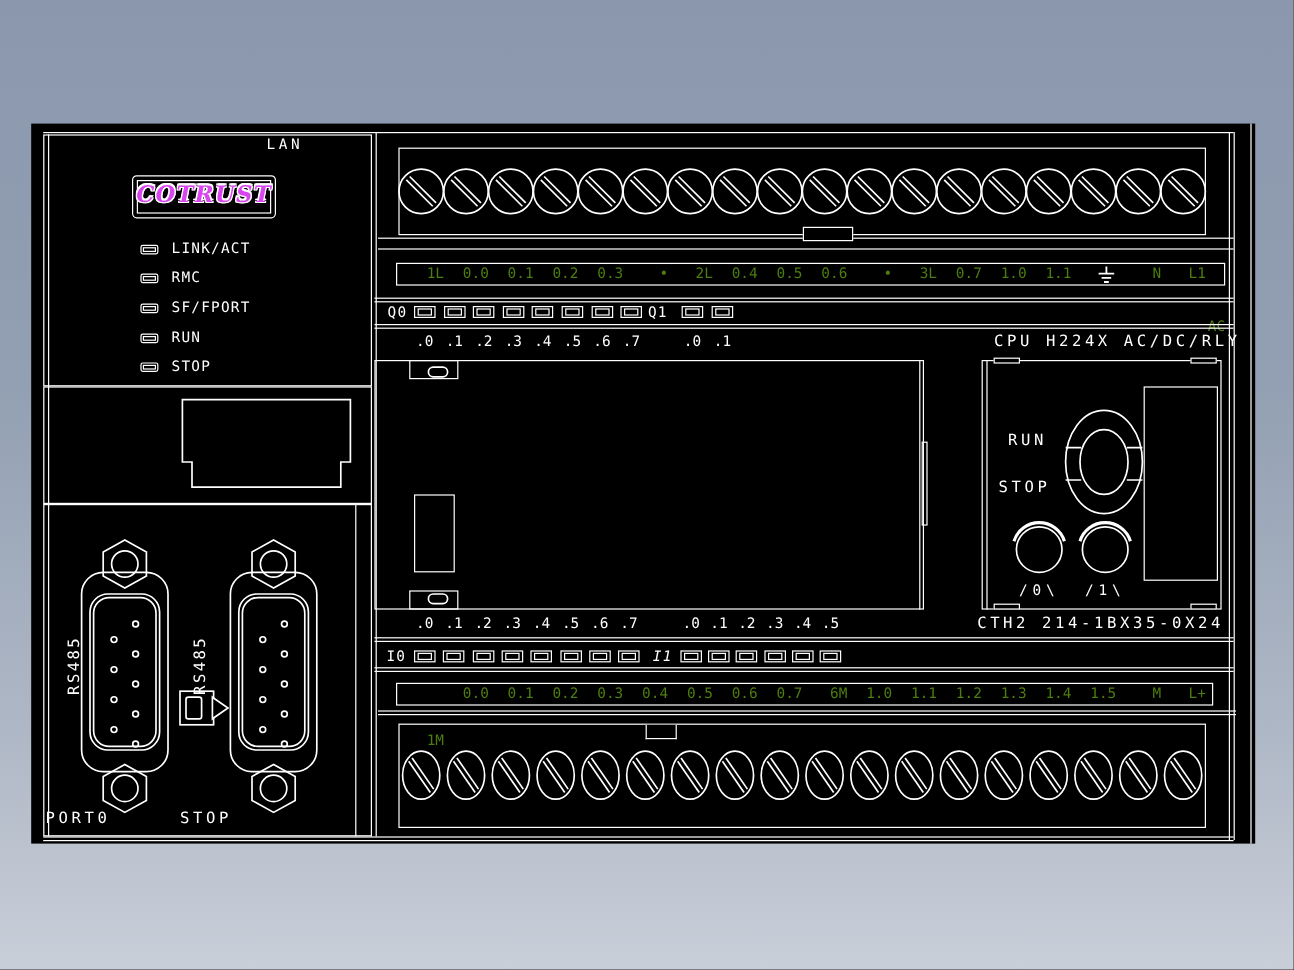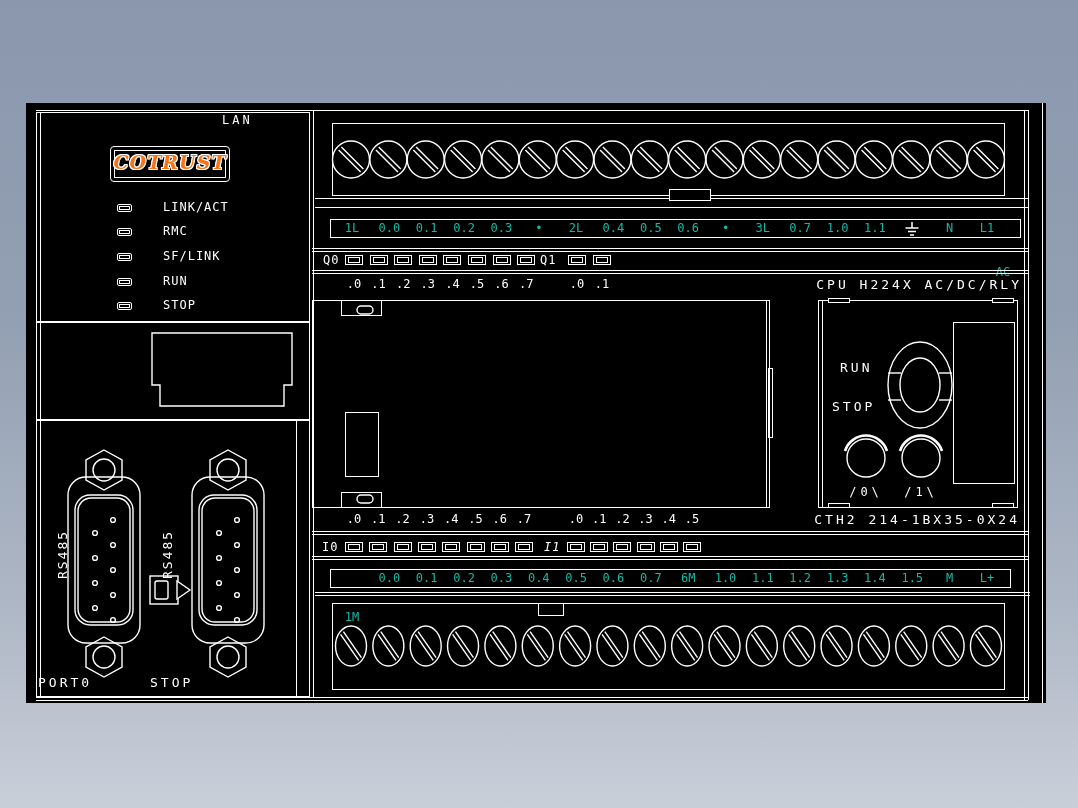--- a/index.html
+++ b/index.html
@@ -29,7 +29,7 @@
   .logo-inner{position:absolute;left:3px;top:3px;right:3px;bottom:3px;border:1px solid #fff;}
   .logo-text{position:absolute;left:0;right:0;top:4px;text-align:center;
              font-family:"DejaVu Serif",serif;font-style:italic;font-weight:bold;font-size:19px;
-             color:#f97316;letter-spacing:1px;
+             color:#d946ef;letter-spacing:1px;
              text-shadow:-1px -1px 0 #fff,1px -1px 0 #fff,-1px 1px 0 #fff,1px 1px 0 #fff,
                          -1px 0 0 #fff,1px 0 0 #fff,0 -1px 0 #fff,0 1px 0 #fff;}
   .rot{transform:rotate(-90deg);transform-origin:center center;}

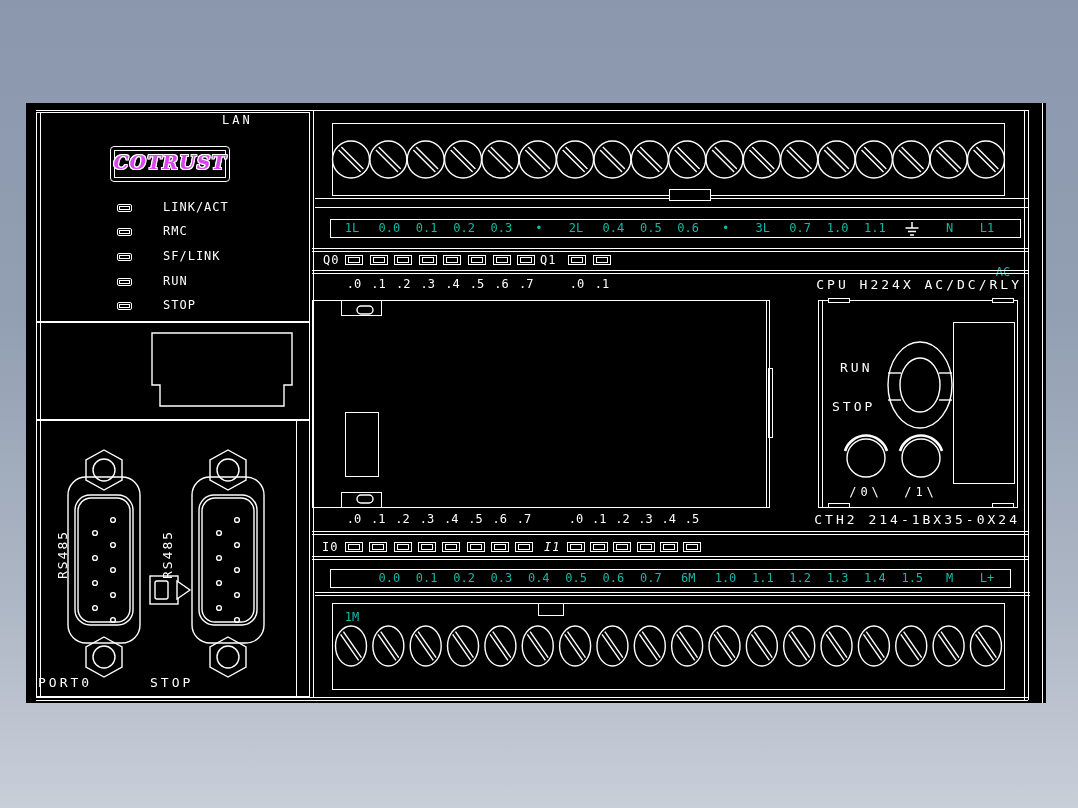--- a/index.html
+++ b/index.html
@@ -23,7 +23,7 @@
   .st-led{position:absolute;left:0;top:4px;width:15px;height:8px;border:1px solid #fff;
           border-radius:2px;box-sizing:border-box;}
   .st-led::after{content:"";position:absolute;left:1px;right:1px;top:1px;bottom:1px;border:1px solid #fff;}
-  .st-label{position:absolute;left:26px;top:0;font-size:12px;letter-spacing:1px;color:#fff;white-space:nowrap;margin-left:20px;}
+  .st-label{position:absolute;left:26px;top:0;font-size:12px;letter-spacing:1px;color:#fff;white-space:nowrap;}
   .logo-box{position:absolute;left:84px;top:43px;width:120px;height:36px;border:1px solid #fff;
             border-radius:4px;box-sizing:border-box;}
   .logo-inner{position:absolute;left:3px;top:3px;right:3px;bottom:3px;border:1px solid #fff;}

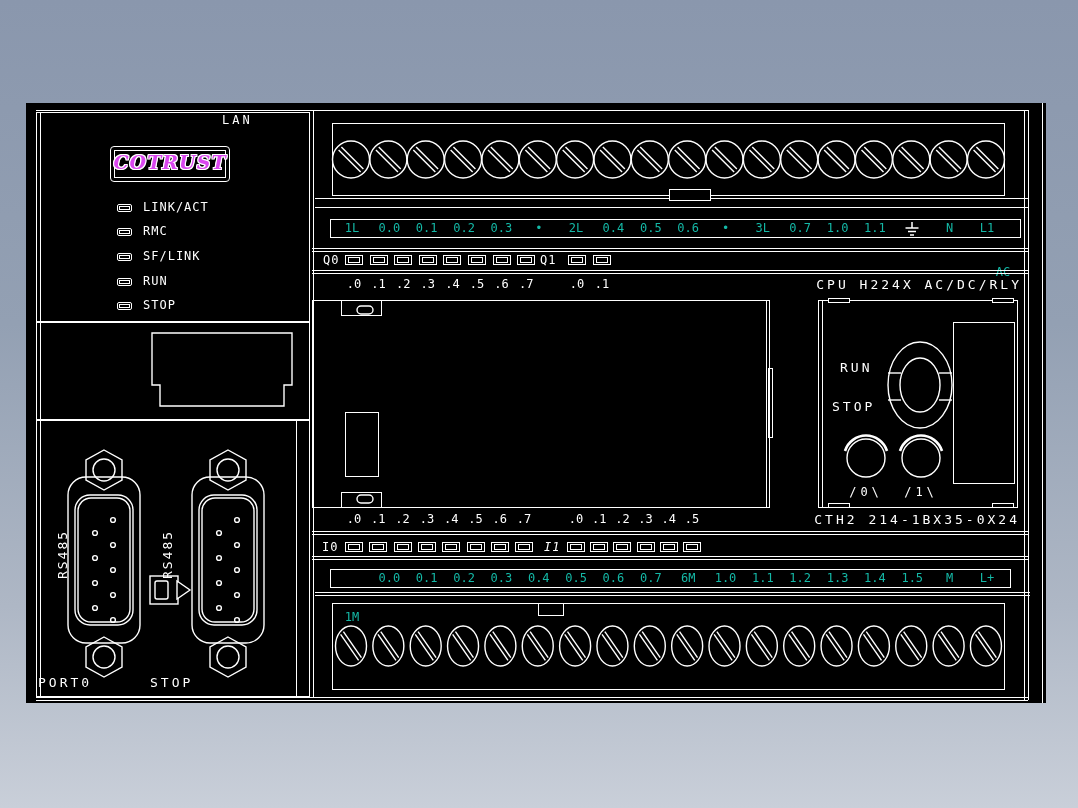--- a/index.html
+++ b/index.html
@@ -14,8 +14,8 @@
   .cad-text{position:absolute;font-size:12px;letter-spacing:2px;white-space:nowrap;color:#fff;}
   .big{font-size:13px;letter-spacing:3px;}
   .center{text-align:center;}
-  .term-label{position:absolute;width:36px;text-align:center;top:0;line-height:17px;
-              font-size:12px;letter-spacing:0;color:#14b8a6;}
+  .term-label{position:absolute;width:36px;text-align:right;top:0;line-height:17px;
+              font-size:12px;letter-spacing:0;color:#4d7c0f;}
   .num{position:absolute;width:28px;text-align:center;font-size:12px;letter-spacing:0;color:#fff;}
   .io-led{position:absolute;width:18px;height:10px;border:1px solid #fff;box-sizing:border-box;}
   .io-led::after{content:"";position:absolute;left:2px;right:2px;top:1px;bottom:1px;border:1px solid #fff;}

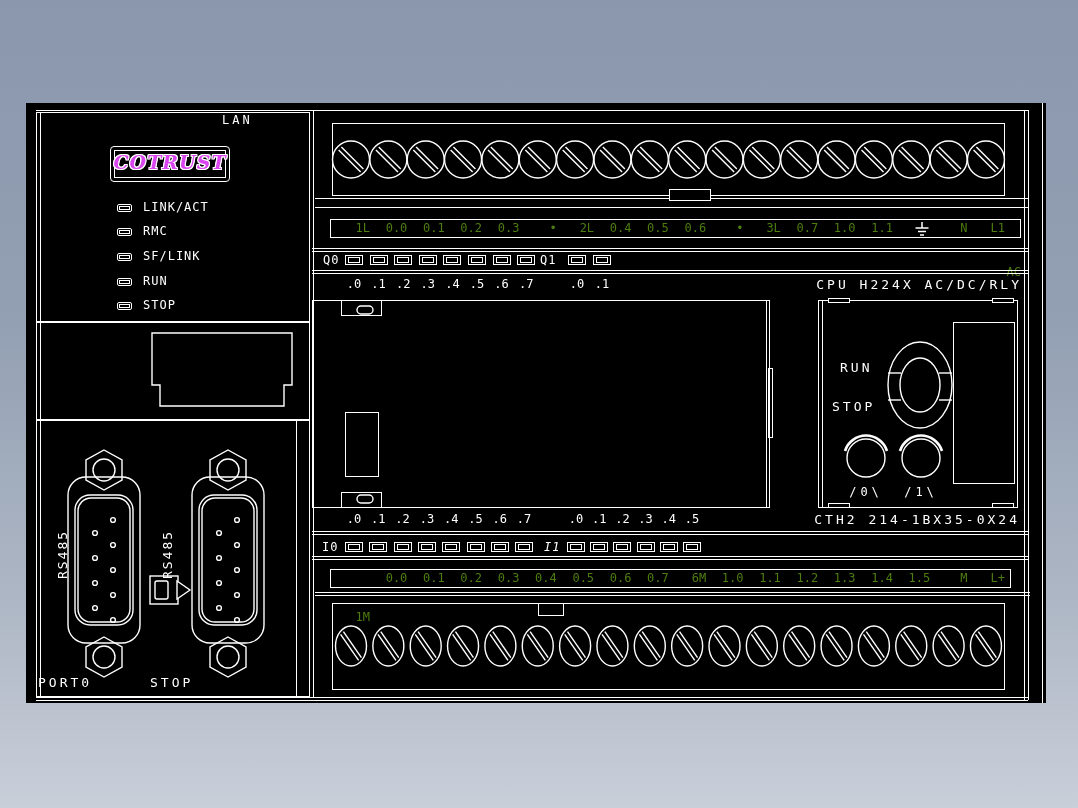--- a/index.html
+++ b/index.html
@@ -73,7 +73,7 @@
         </div>
         <div class="st-row" style="top: 146px;">
           <span class="st-led"></span>
-          <span class="st-label">SF/LINK</span>
+          <span class="st-label">SF/FPORT</span>
         </div>
         <div class="st-row" style="top: 171px;">
           <span class="st-led"></span>

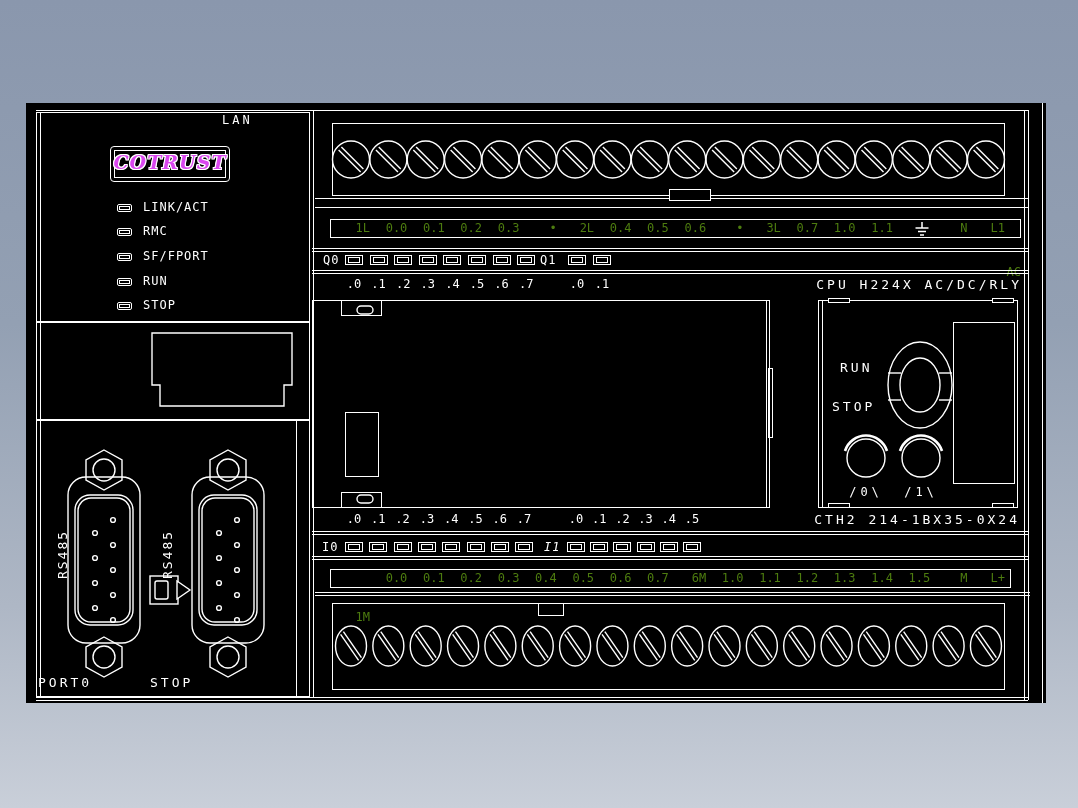--- a/index.html
+++ b/index.html
@@ -177,7 +177,7 @@
         <span class="num" style="left: 652px; top: 409px;">.5</span>
       </div>
 
-    <div class="cad-text big" style="right:24px;top:174px;">CPU H224X AC/DC/RLY</div>
+    <div class="cad-text big" style="right:12px;top:174px;">CPU H224X AC/DC/RLY</div>
 
     <div class="box" style="left:286px;top:197px;width:458px;height:208px;"></div>
     <div class="vline" style="left:740px;top:197px;height:208px;"></div>

